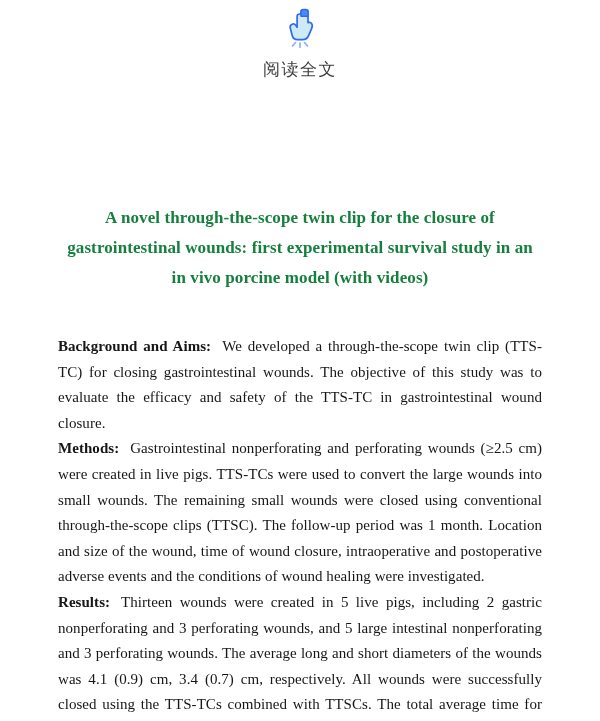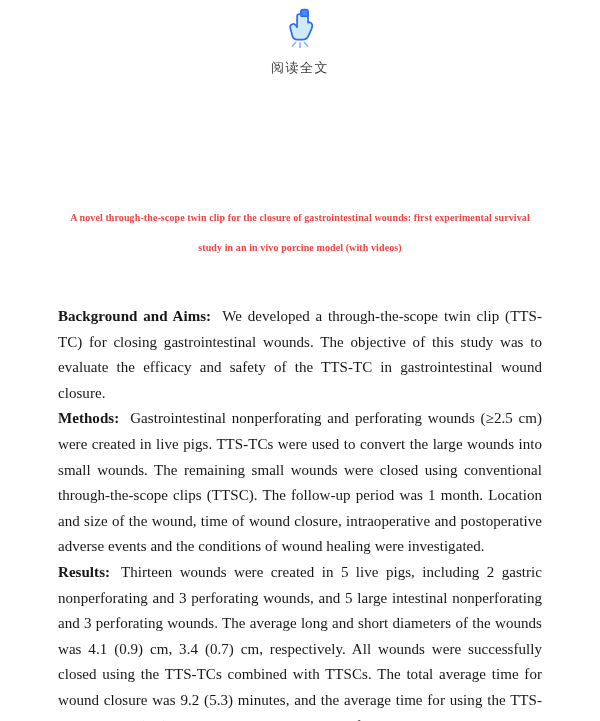--- a/index.html
+++ b/index.html
@@ -40,7 +40,7 @@
   .cta-label {
     margin-top: 9px;
     font-family: "DejaVu Sans", "Liberation Sans", sans-serif;
-    font-size: 13px;
+    font-size: 17px;
     letter-spacing: 1.5px;
     color: #3d3d3d;
     line-height: 1;

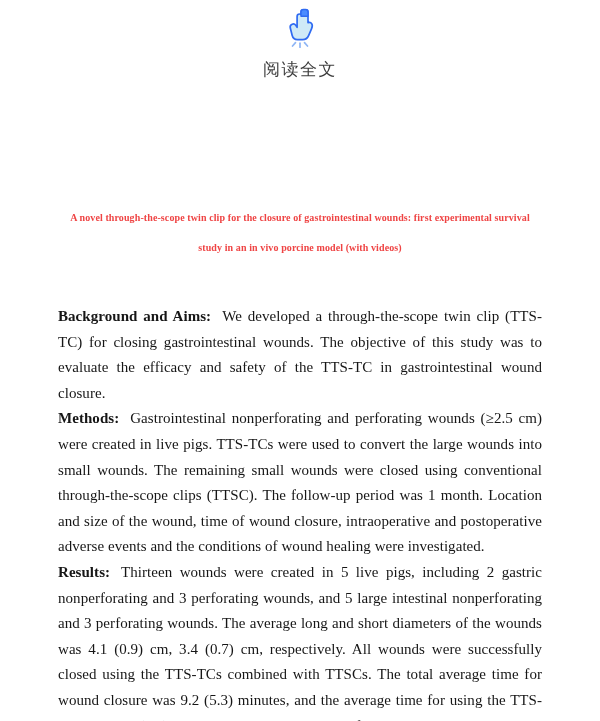--- a/index.html
+++ b/index.html
@@ -77,10 +77,10 @@
     padding-top: 84px;
     font-family: "Liberation Serif", "DejaVu Serif", serif;
     font-weight: bold;
-    font-size: 10px;
+    font-size: 17px;
     line-height: 30px;
     text-align: center;
-    color: #ef4444;
+    color: #15803d;
     letter-spacing: 0.1px;
   }
 

